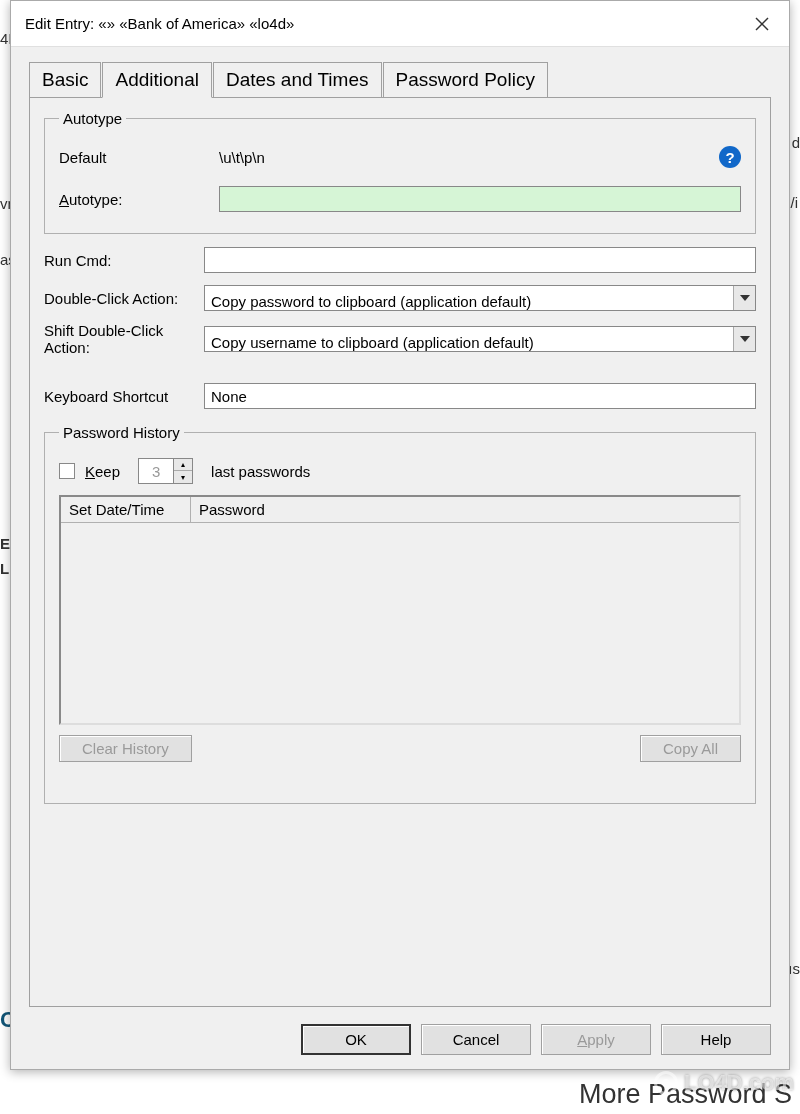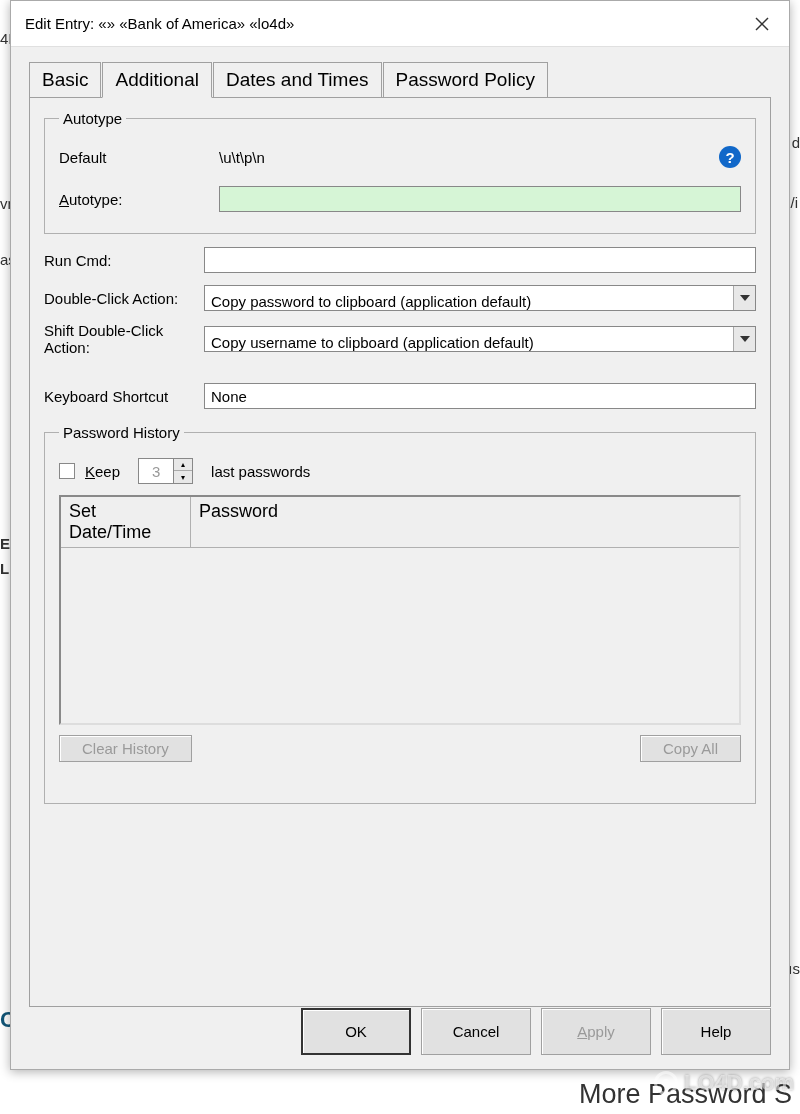--- a/index.html
+++ b/index.html
@@ -217,7 +217,7 @@
 .table-col {
   padding: 4px 8px;
   border-right: 1px solid #b0b0b0;
-  font-size: 18px;
+  font-size: 15px;
   background: #efefef;
 }
 .table-col.c1 { width: 130px; }

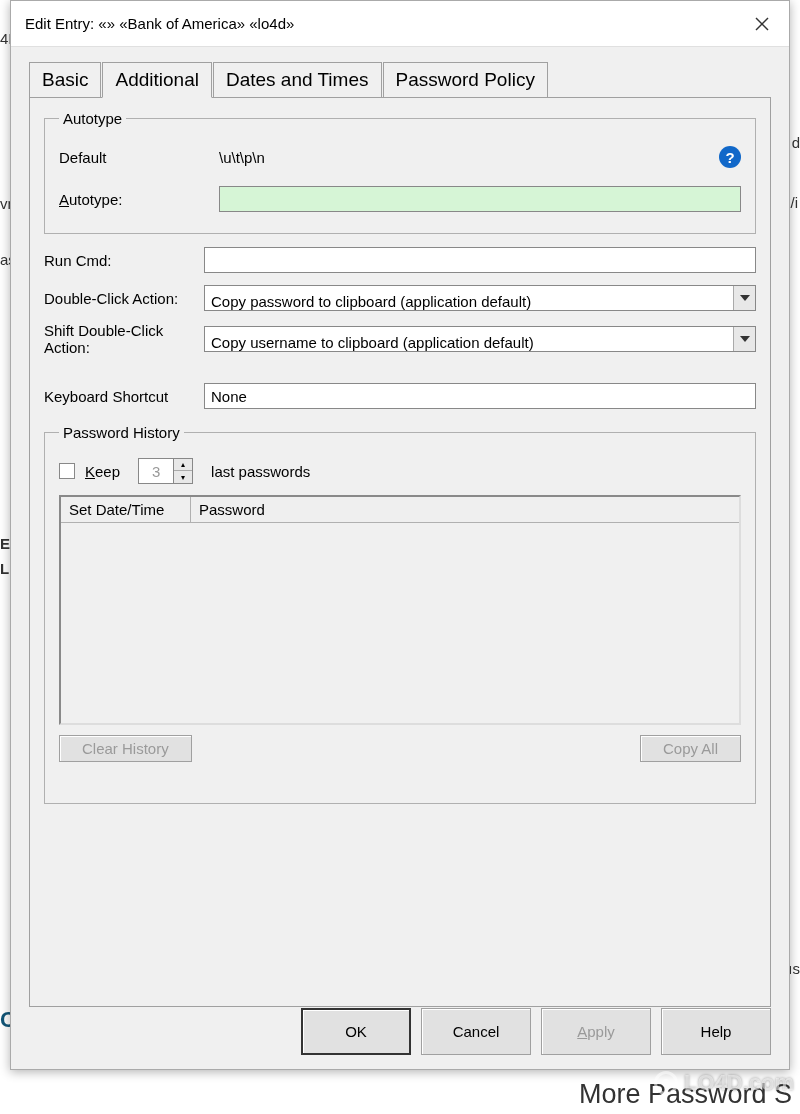--- a/index.html
+++ b/index.html
@@ -249,7 +249,7 @@
   display: flex;
   gap: 10px;
 }
-.bottom-buttons .win-button { min-width: 110px; padding: 13px 26px; }
+.bottom-buttons .win-button { min-width: 110px; padding: 5px 26px; }
 .underline-accel { text-decoration: underline; }
 .watermark {
   position: absolute;

